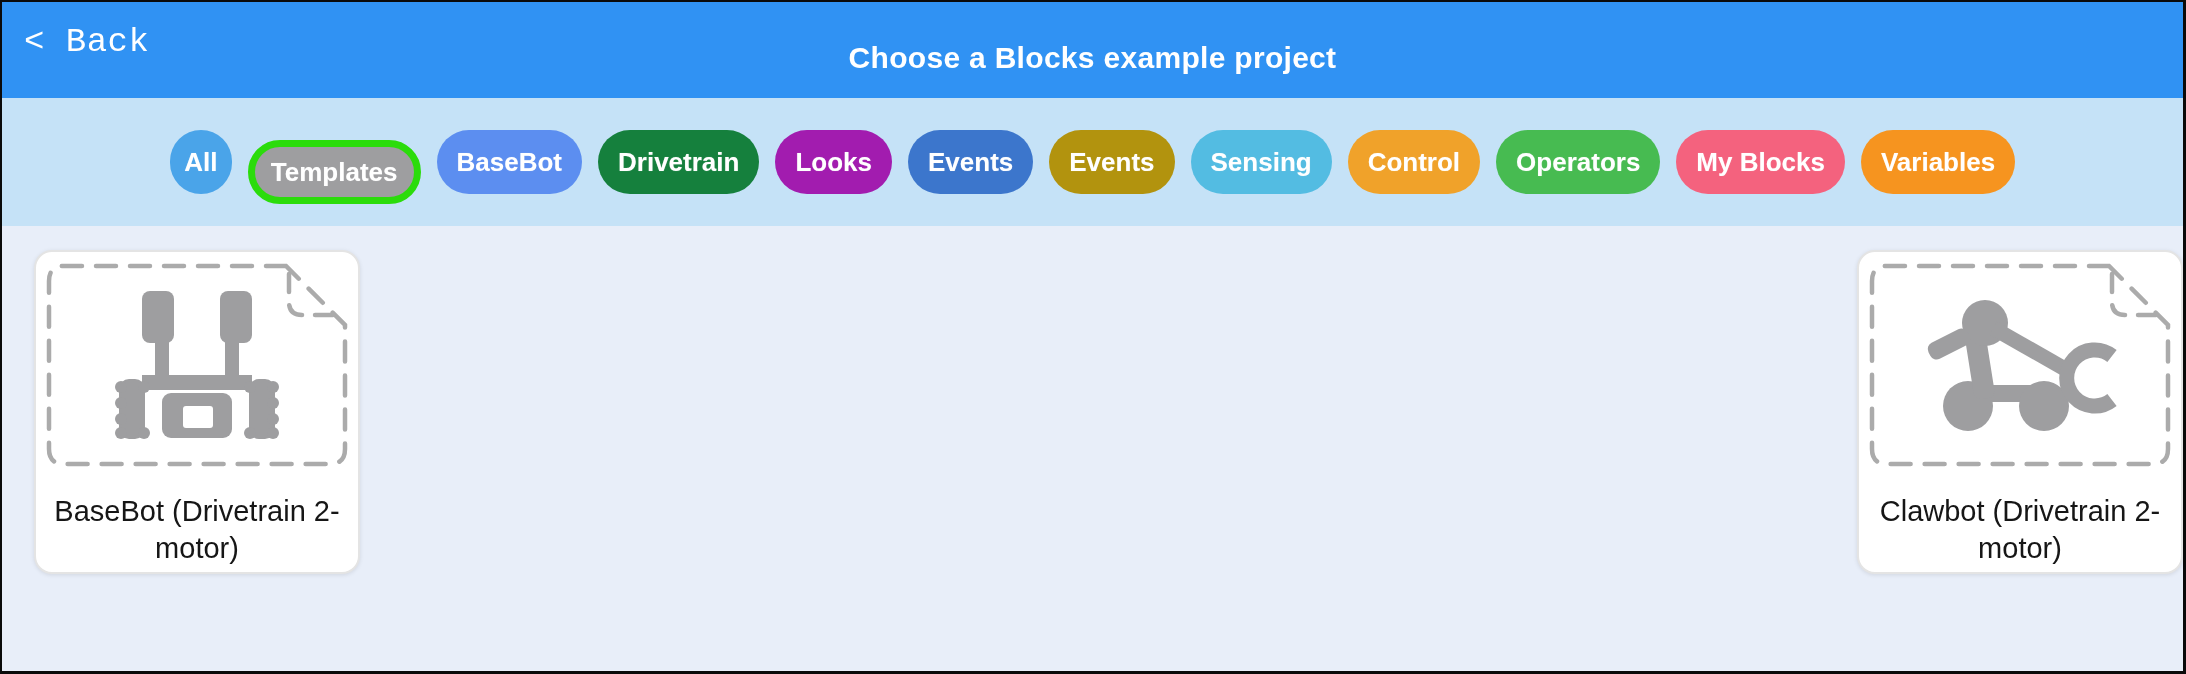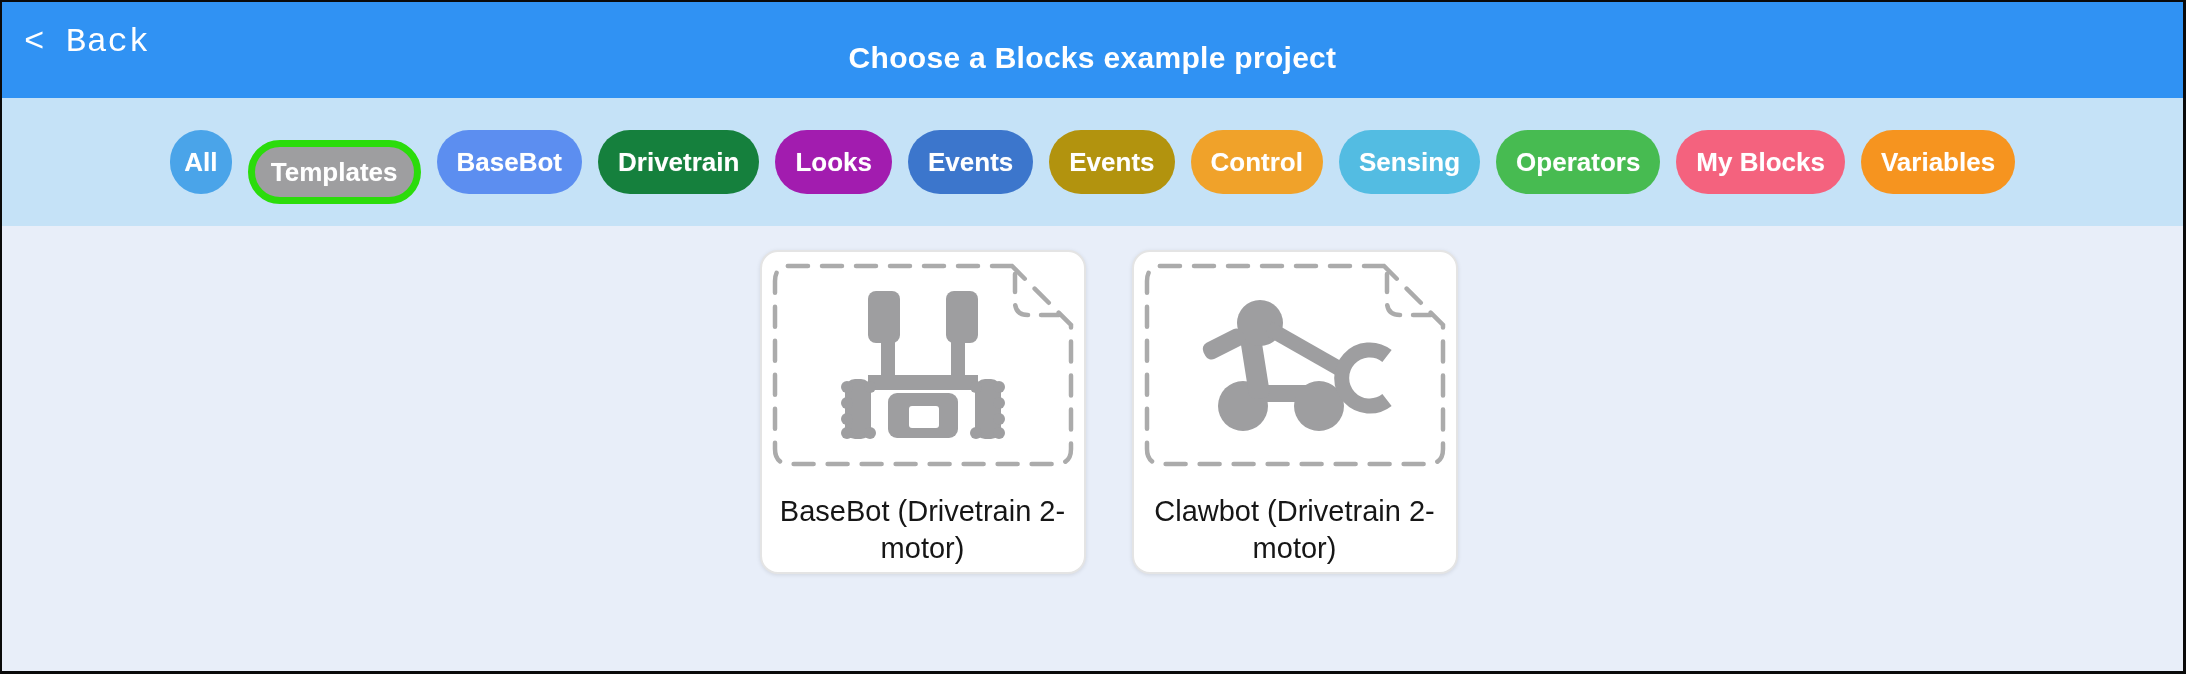--- a/index.html
+++ b/index.html
@@ -159,11 +159,11 @@
       <div class="pill" style="background: rgb(178, 147, 14); text-align: right;">
       <span class="pill-label">Events</span>
     </div>
+      <div class="pill" style="background: rgb(83, 188, 226);">
+      <span class="pill-label">Sensing</span>
+    </div>
       <div class="pill" style="background: rgb(240, 162, 42);">
       <span class="pill-label">Control</span>
-    </div>
-      <div class="pill" style="background: rgb(83, 188, 226);">
-      <span class="pill-label">Sensing</span>
     </div>
       <div class="pill" style="background: rgb(71, 187, 81);">
       <span class="pill-label">Operators</span>

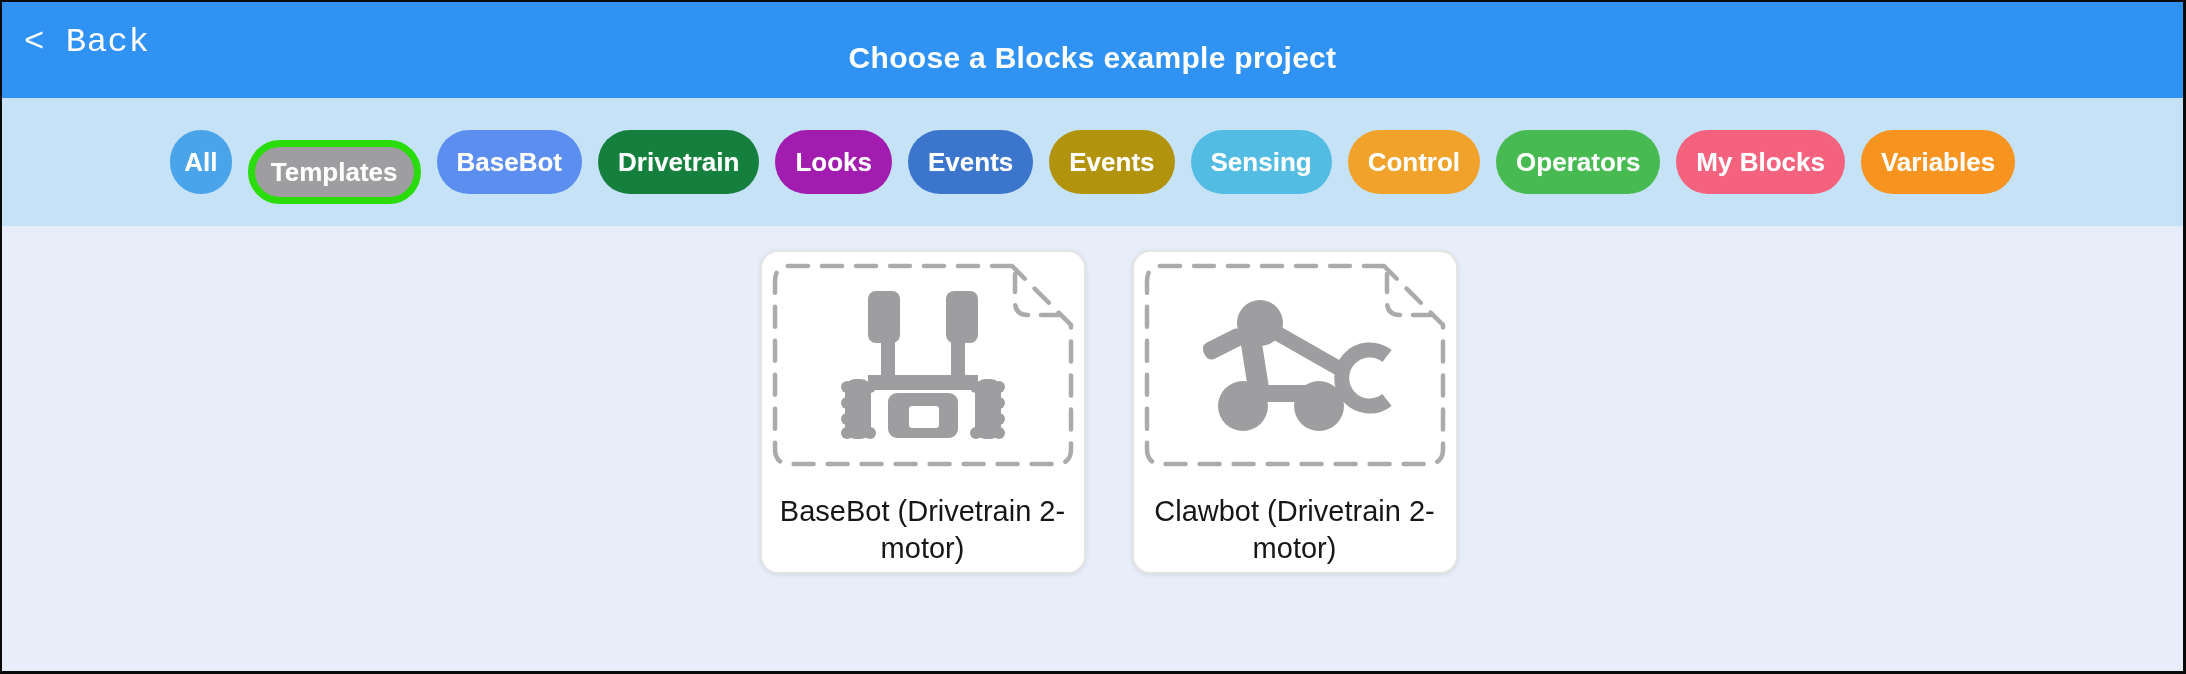--- a/index.html
+++ b/index.html
@@ -86,7 +86,7 @@
     flex: 1 1 auto;
     background: var(--main-bg, #E8EEF9);
     display: flex;
-    justify-content: center;
+    justify-content: space-between;
     align-items: flex-start;
     padding-top: 24px;
     gap: 46px;

